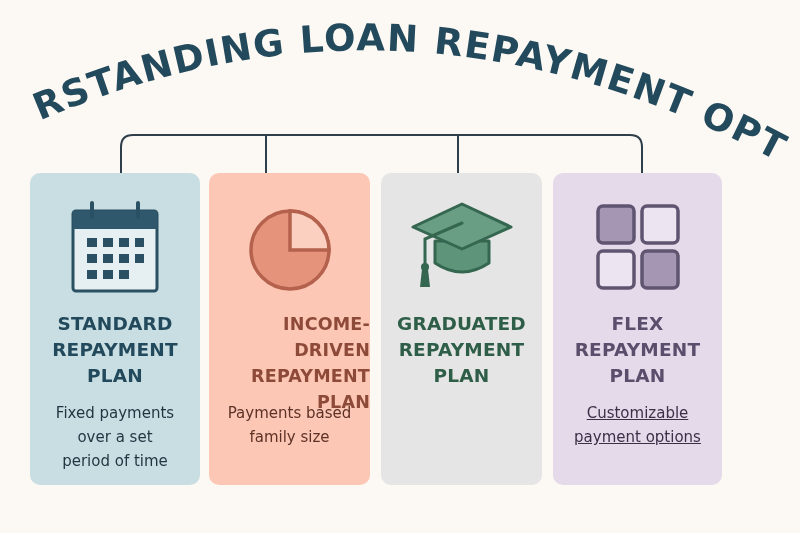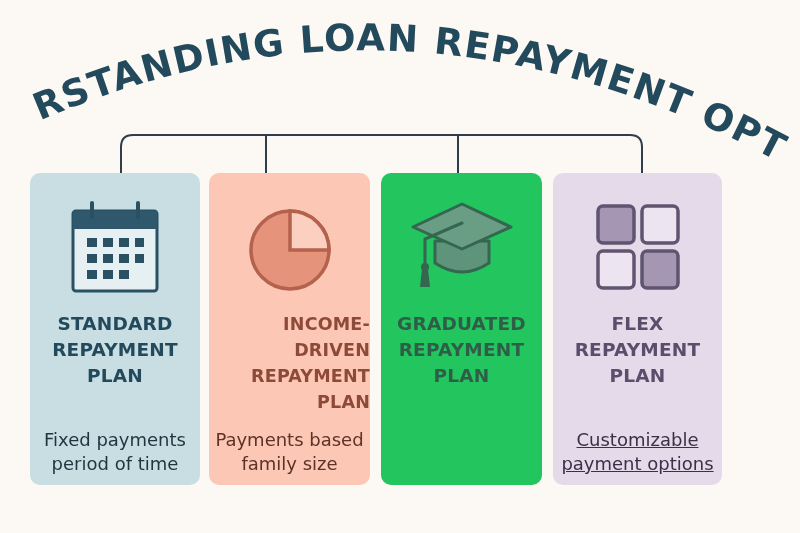--- a/index.html
+++ b/index.html
@@ -96,7 +96,7 @@
   </div>
 </div>
 
-<div class="card" style="left:381px; width:161px; background:#22c55e;">
+<div class="card" style="left:381px; width:161px; background:#e5e5e5;">
   <div class="icon">
     <svg width="110" height="92" viewBox="0 0 110 92">
       <path d="M28 40 L28 62 Q55 80 82 62 L82 40 Z" fill="#5e9479" stroke="#346650" stroke-width="3" stroke-linejoin="round"></path>

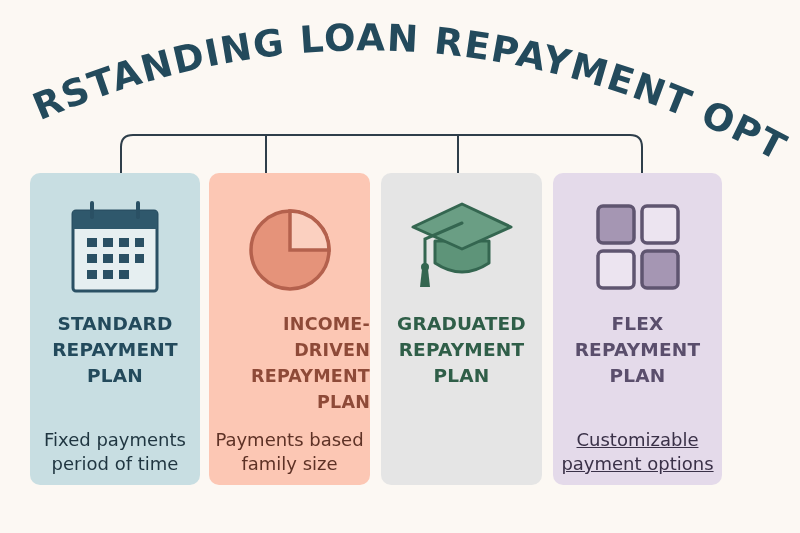--- a/index.html
+++ b/index.html
@@ -23,7 +23,7 @@
   .card .heading span { display:block; }
   .card .desc {
     position:absolute; left:0; right:0; top:228px;
-    font-family:"DejaVu Sans", sans-serif; font-size:18px; line-height:24px;margin-top:27px;
+    font-family:"DejaVu Sans", sans-serif; font-size:15px; line-height:24px;
   }
   .card .desc span { display:block; }
 </style>

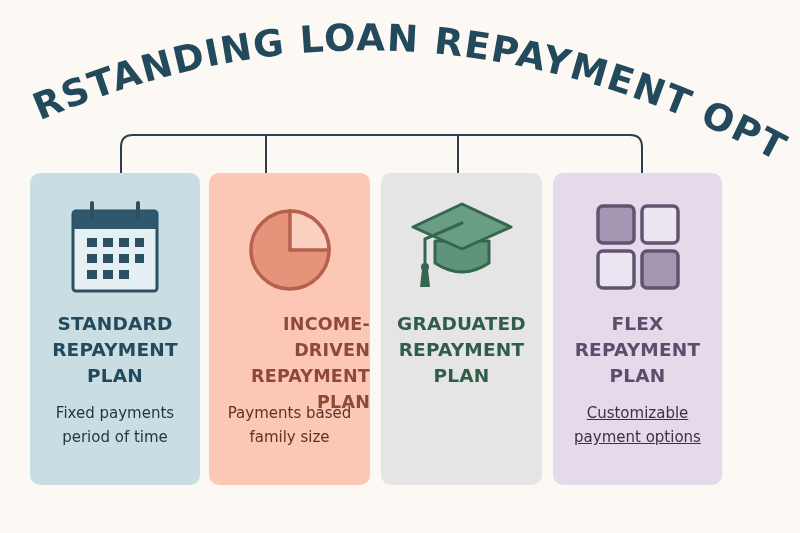--- a/index.html
+++ b/index.html
@@ -74,6 +74,7 @@
   </div>
   <div class="desc" style="color:#1f3540;">
     <span>Fixed payments</span>
+    <span>over a set</span>
     <span>period of time</span>
   </div>
 </div>

